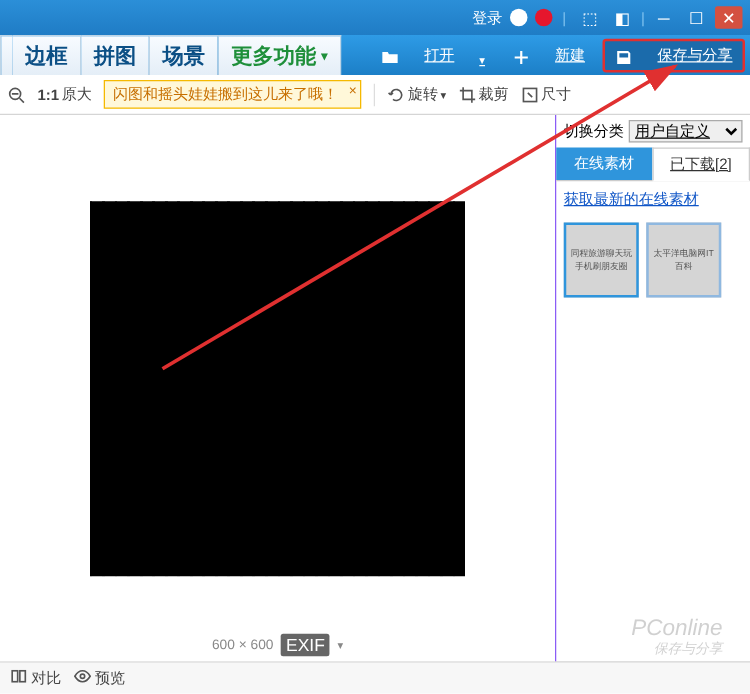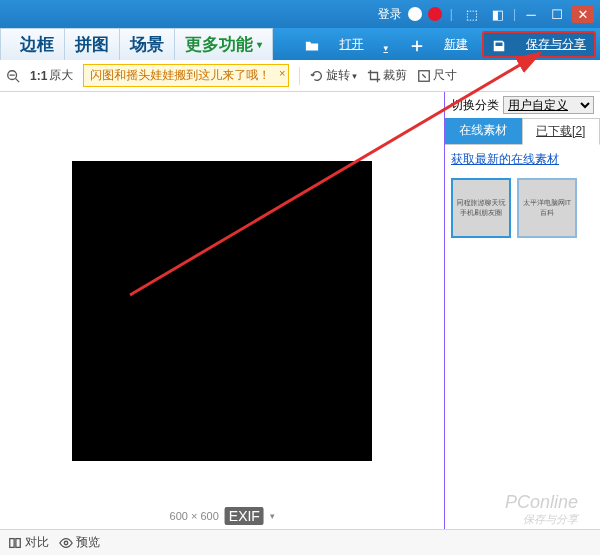--- a/index.html
+++ b/index.html
@@ -41,7 +41,7 @@
 .thumb.sel { border-color: #2f95dc; }
 .statusbar { height: 26px; border-top: 1px solid #d5d5d5; display: flex; align-items: center; gap: 10px; padding: 0 8px; font-size: 12px; color: #444; background: #f7f7f7; }
 .statusbar .left { display: flex; gap: 10px; }
-.statusbar .sitem { display: flex; align-items: center; gap: 3px; cursor: default; }
+.statusbar .sitem { display: flex; gap: 3px; cursor: default; }
 .red-arrow { position: absolute; pointer-events: none; z-index: 50; }
 .watermark { position: absolute; right: 22px; bottom: 30px; font-size: 16px; color: rgba(120,120,120,.35); font-style: italic; pointer-events: none; text-align: right; line-height: 1.1; }
 svg.icon { width: 14px; height: 14px; }

